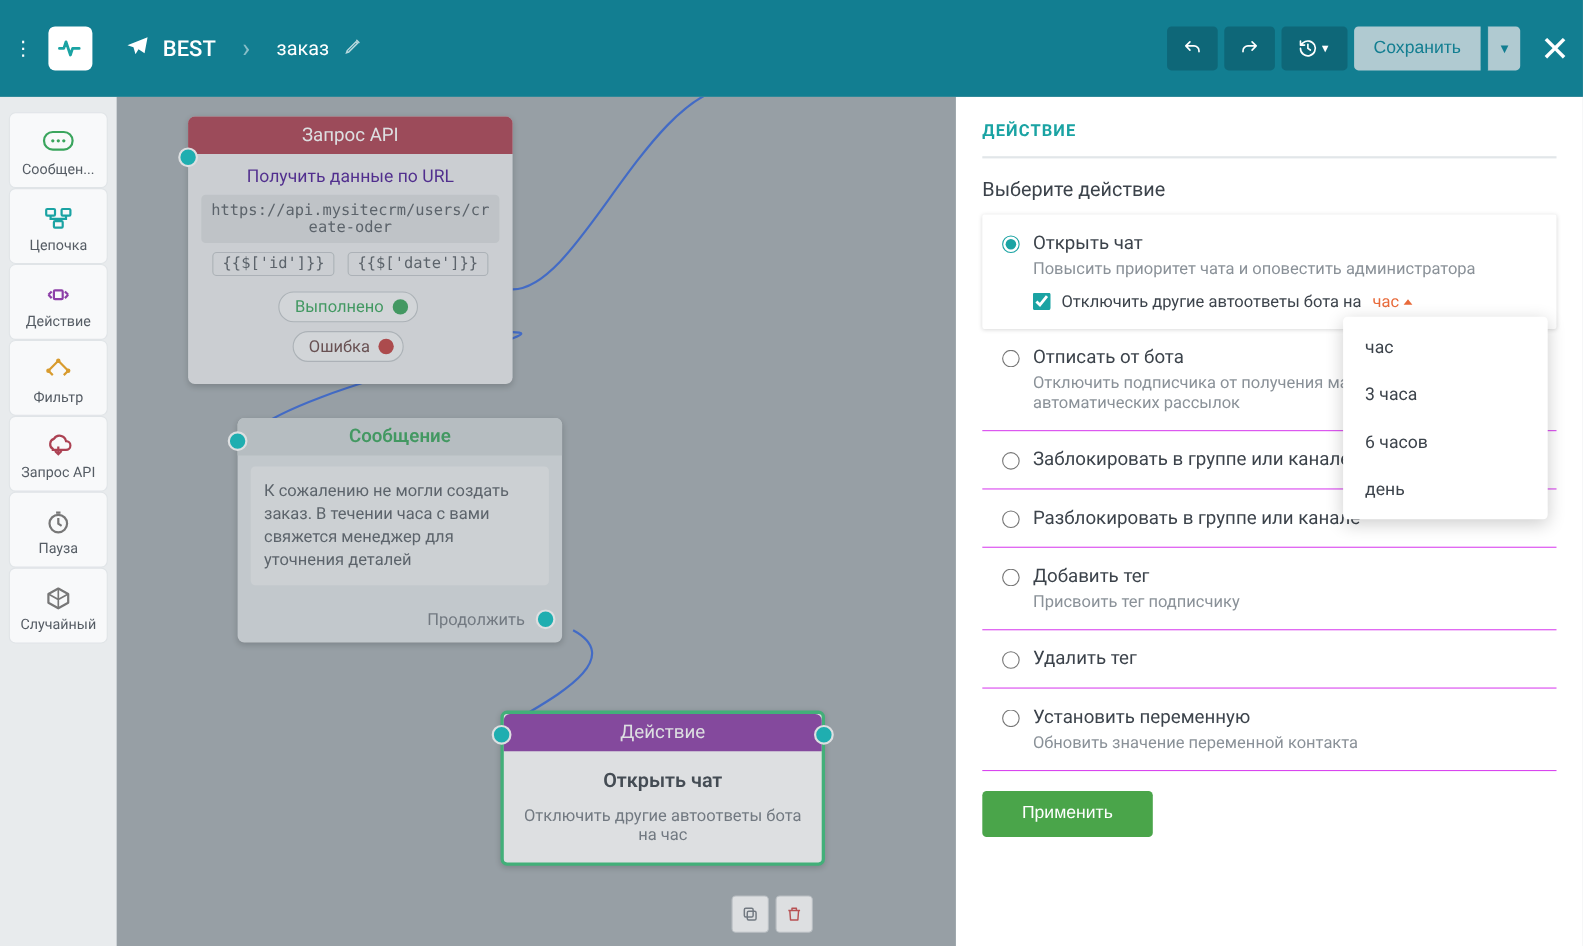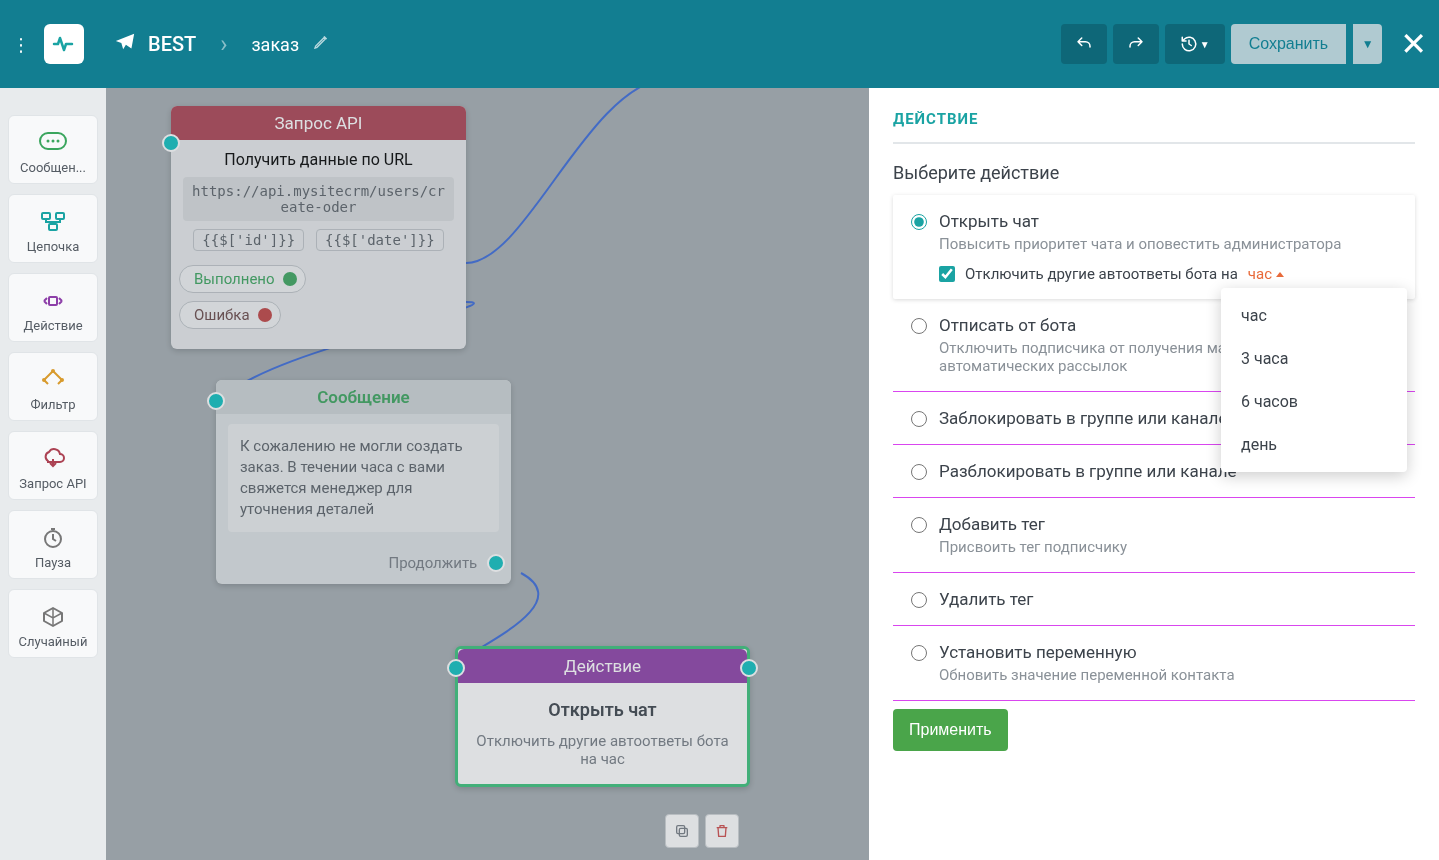--- a/index.html
+++ b/index.html
@@ -127,11 +127,10 @@
       width: 106px;
       height: 100%;
       background: #e8ebed;
-      padding: 27px 8px;
+      padding: 14px 8px;
       z-index: 5;
       display: flex;
       flex-direction: column;
-      gap: 10px;
     }
     .tool {
       background: #f8f9fa;

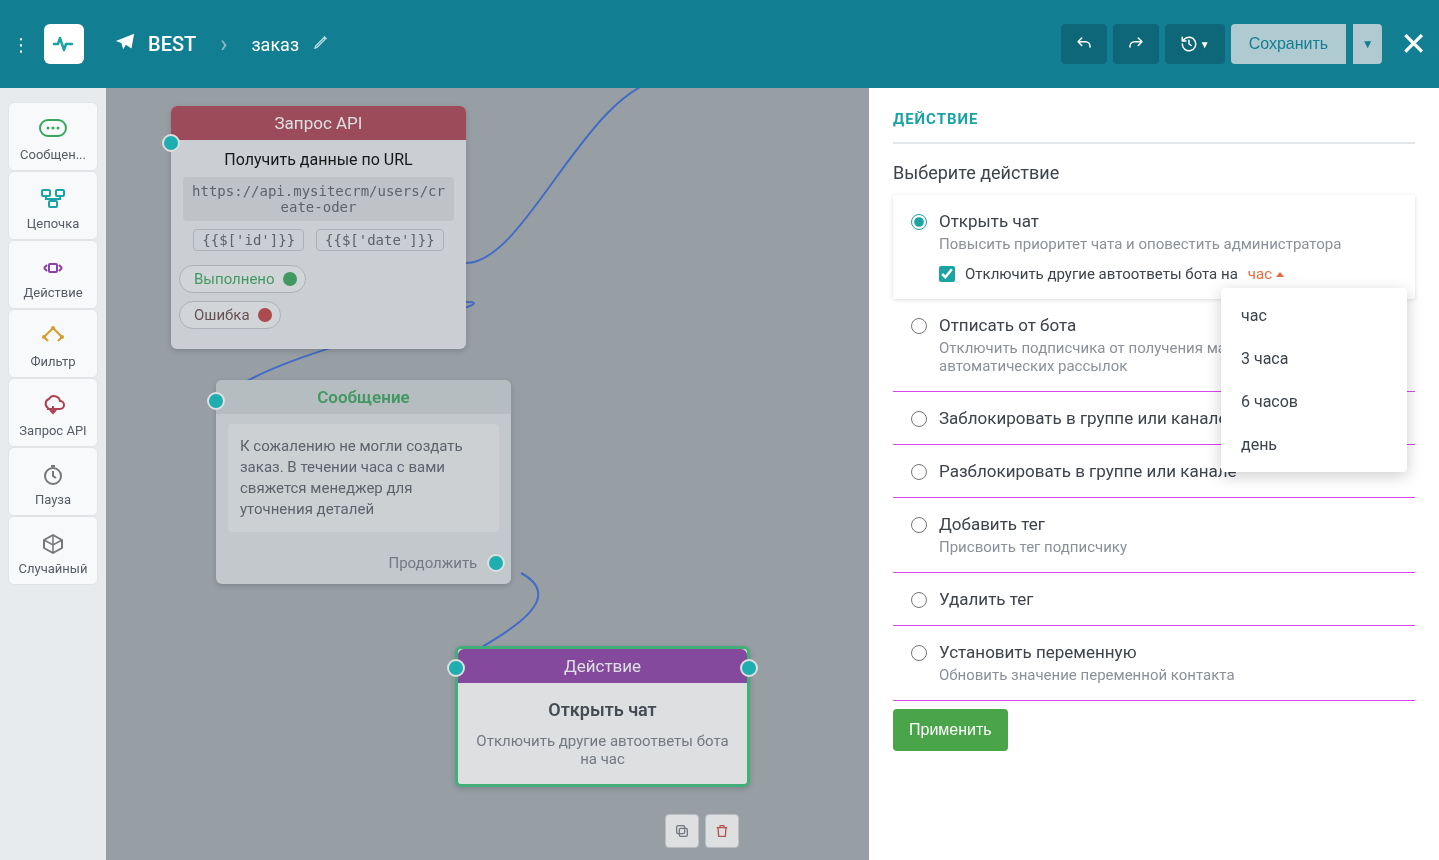--- a/index.html
+++ b/index.html
@@ -165,7 +165,7 @@
     .node-header { height: 34px; display: flex; align-items: center; justify-content: center; color: #fff; font-size: 17px; border-radius: 6px 6px 0 0; }
     .node-api .node-header { background: #ac4253; }
     .node-body { padding: 10px 12px; color: #4a5159; }
-    .node-api .desc { text-align: center; font-size: 16px; color: #000000; margin-bottom: 8px; }
+    .node-api .desc { text-align: center; font-size: 16px; color: #4c1d95; margin-bottom: 8px; }
     .node-api .url {
       background: #d9dcde;
       border-radius: 4px;

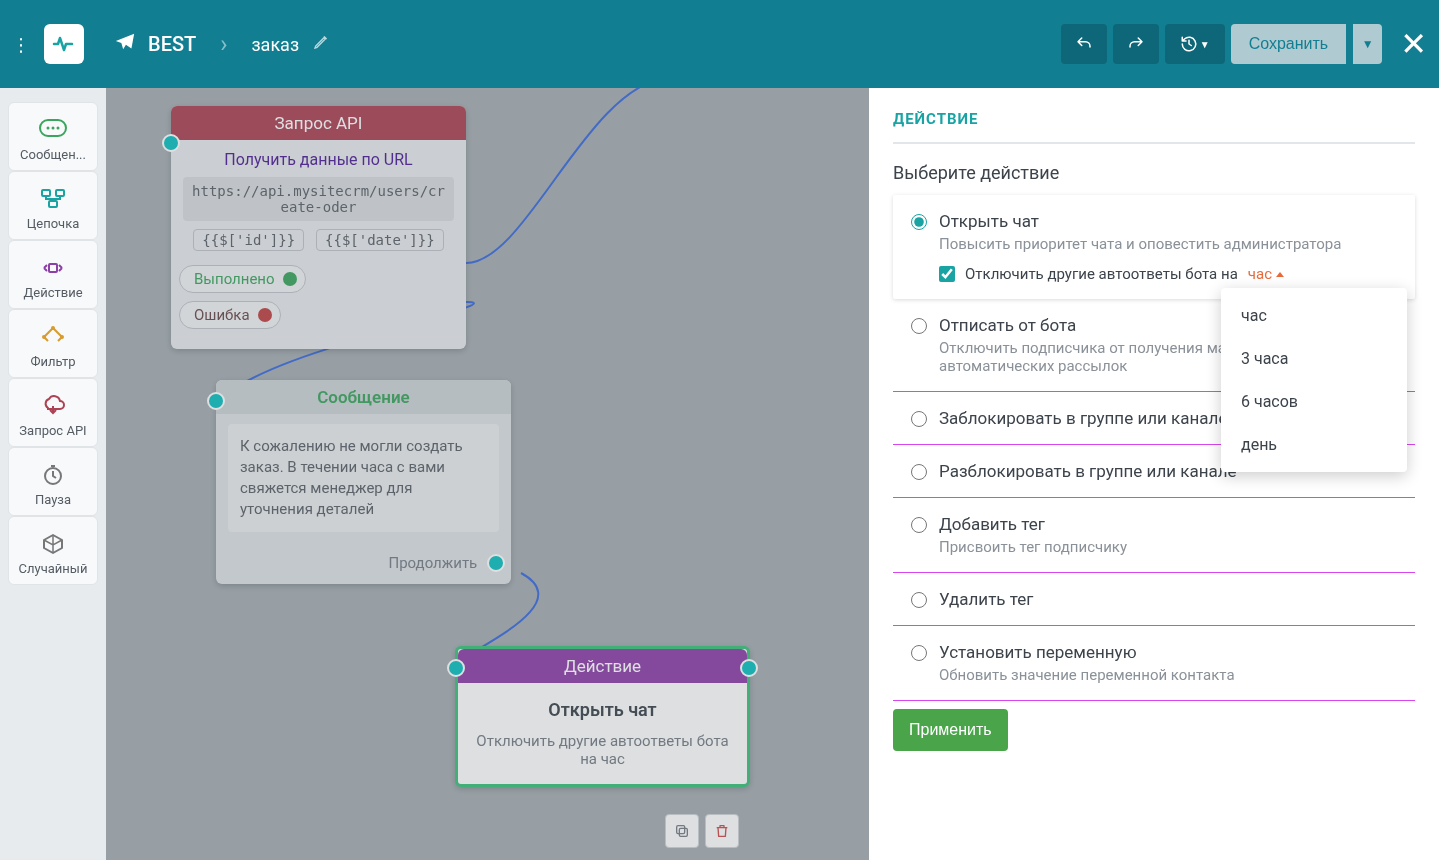--- a/index.html
+++ b/index.html
@@ -188,7 +188,7 @@
       color: #5a6168;
       margin: 0 4px;
     }
-    .node-api .outs { padding: 4px 12px 12px 8px; text-align: left; }
+    .node-api .outs { padding: 4px 12px 12px 8px; text-align: center; }
     .out-chip {
       display: inline-flex;
       align-items: center;

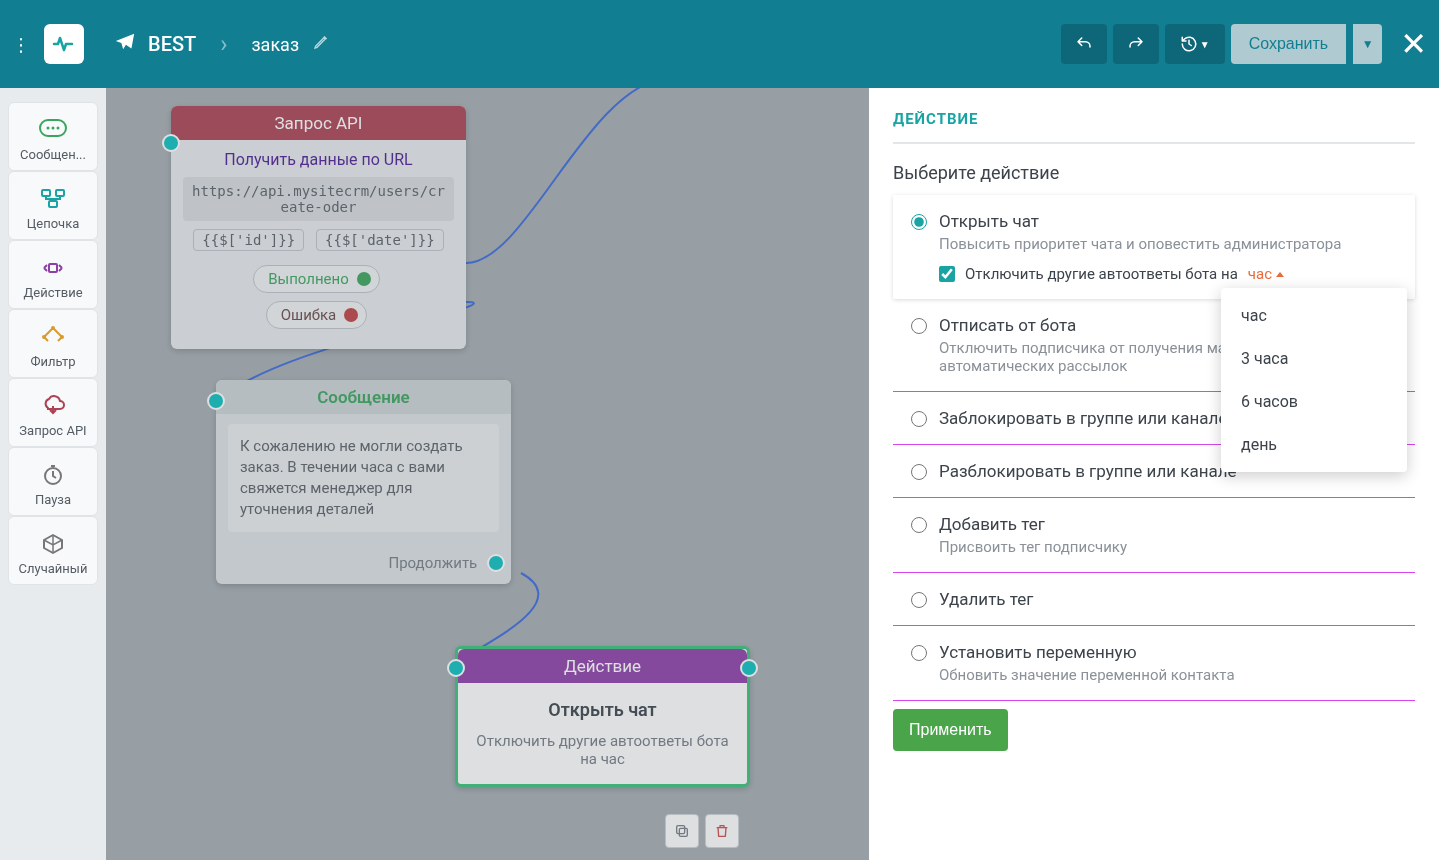--- a/index.html
+++ b/index.html
@@ -291,10 +291,10 @@
       color: #fff;
       border: none;
       border-radius: 4px;
-      padding: 12px 16px;
+      padding: 12px 36px;
       font-size: 16px;
       cursor: pointer;
-      margin-top: 8px;
+      margin-top: 18px;
     }
 
     

